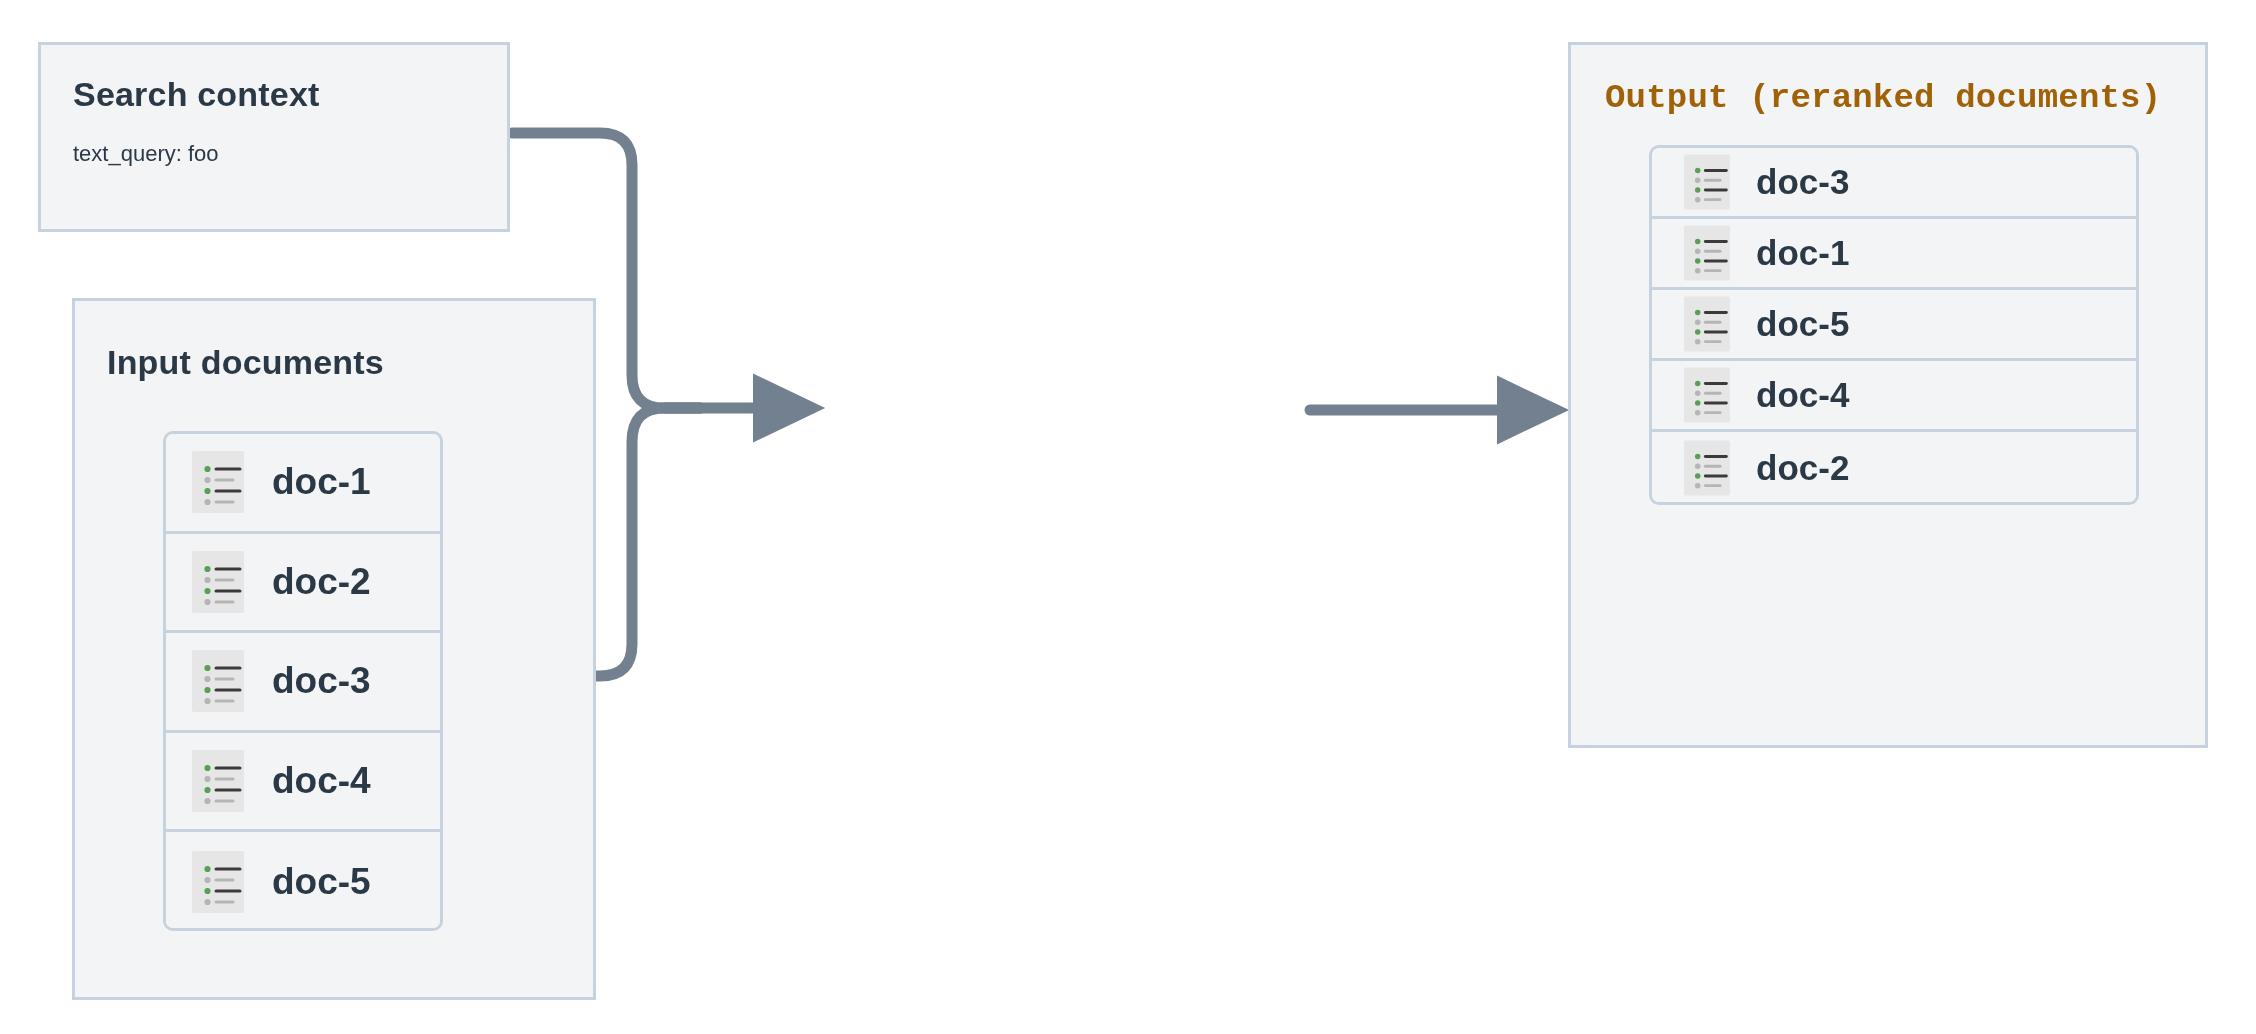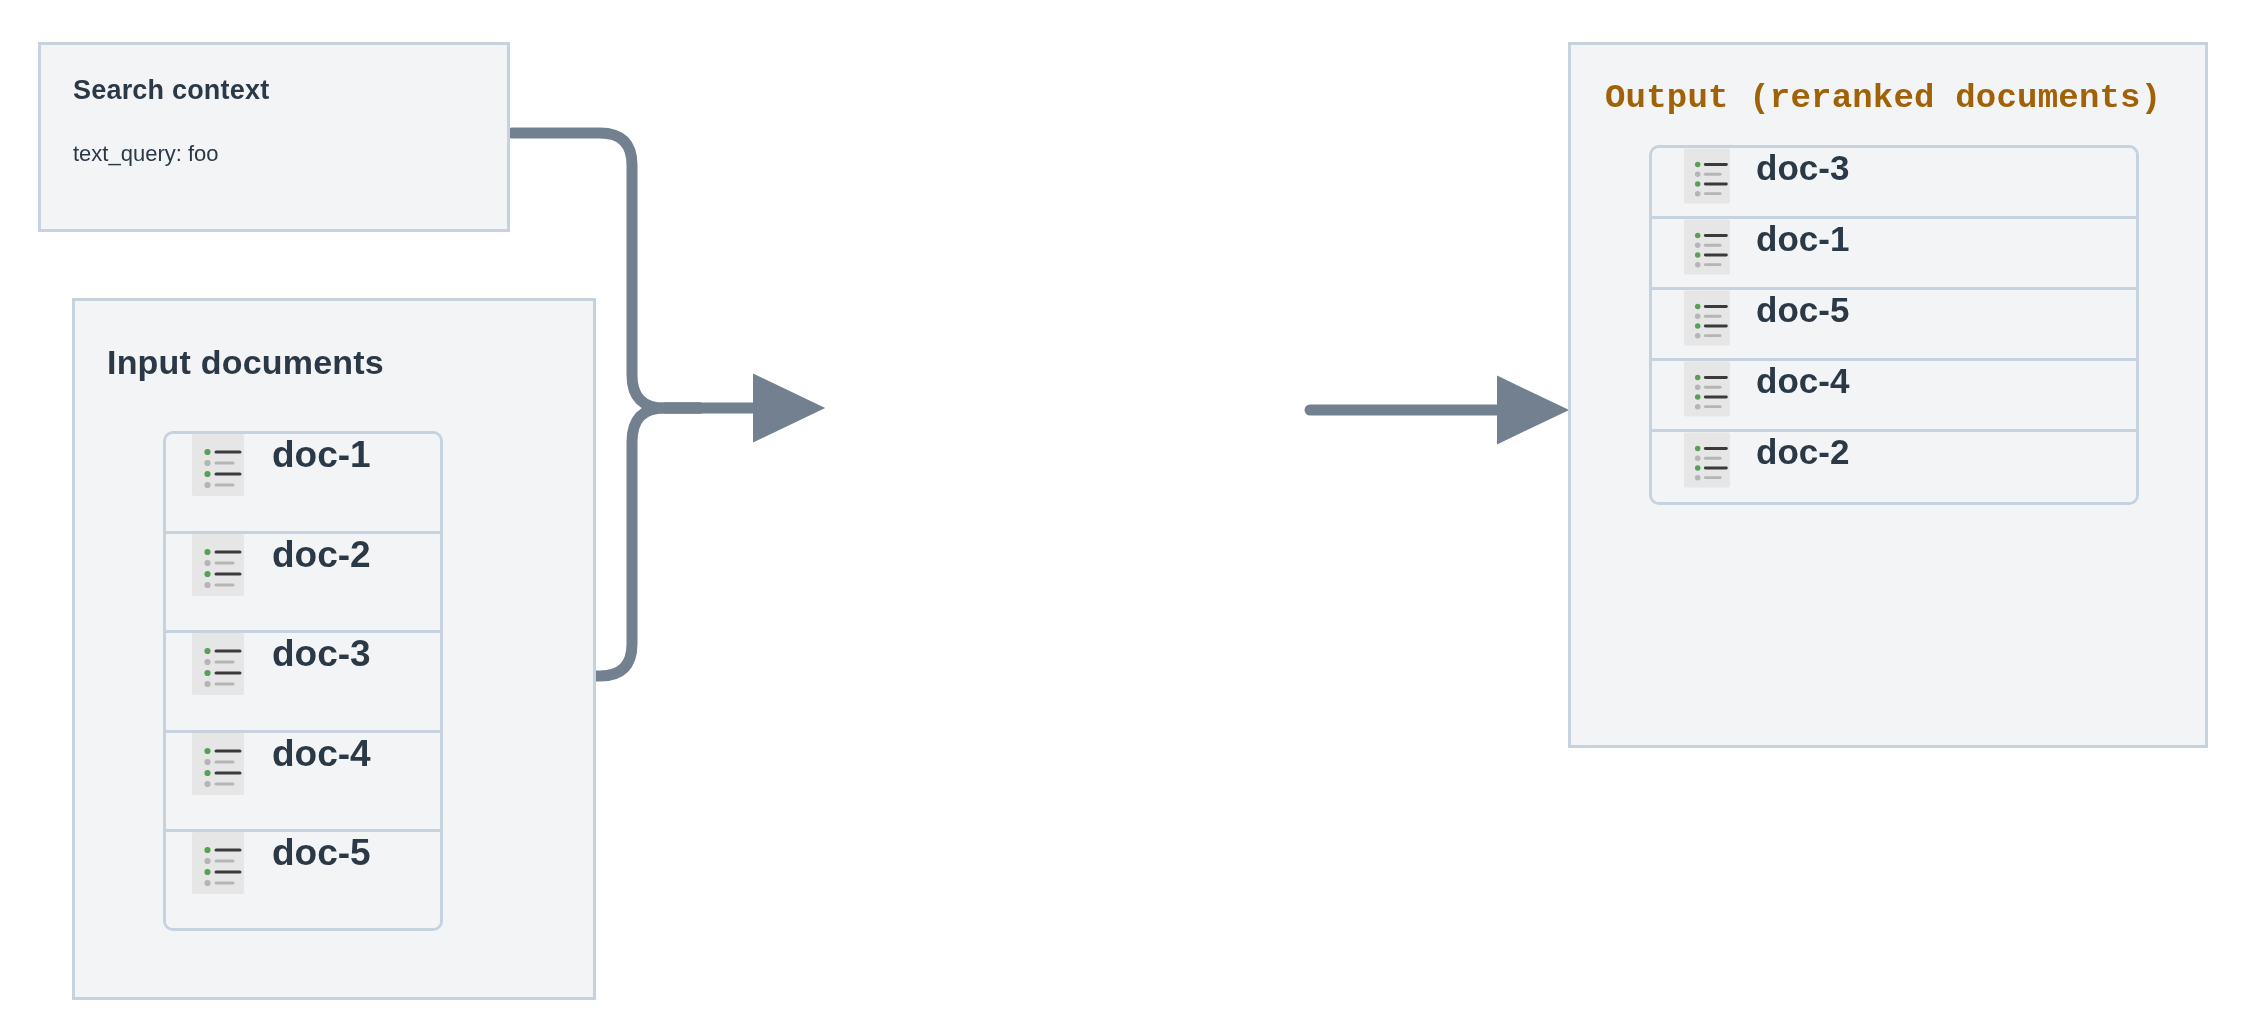--- a/index.html
+++ b/index.html
@@ -33,7 +33,7 @@
     left:38px;top:42px;width:472px;height:190px;
   }
   #search-context .panel-title{
-    position:absolute;left:32px;top:30px;font-size:27px;
+    position:absolute;left:32px;top:30px;font-size:34px;
   }
   #search-context .panel-sub{
     position:absolute;left:32px;top:96px;font-size:22px;

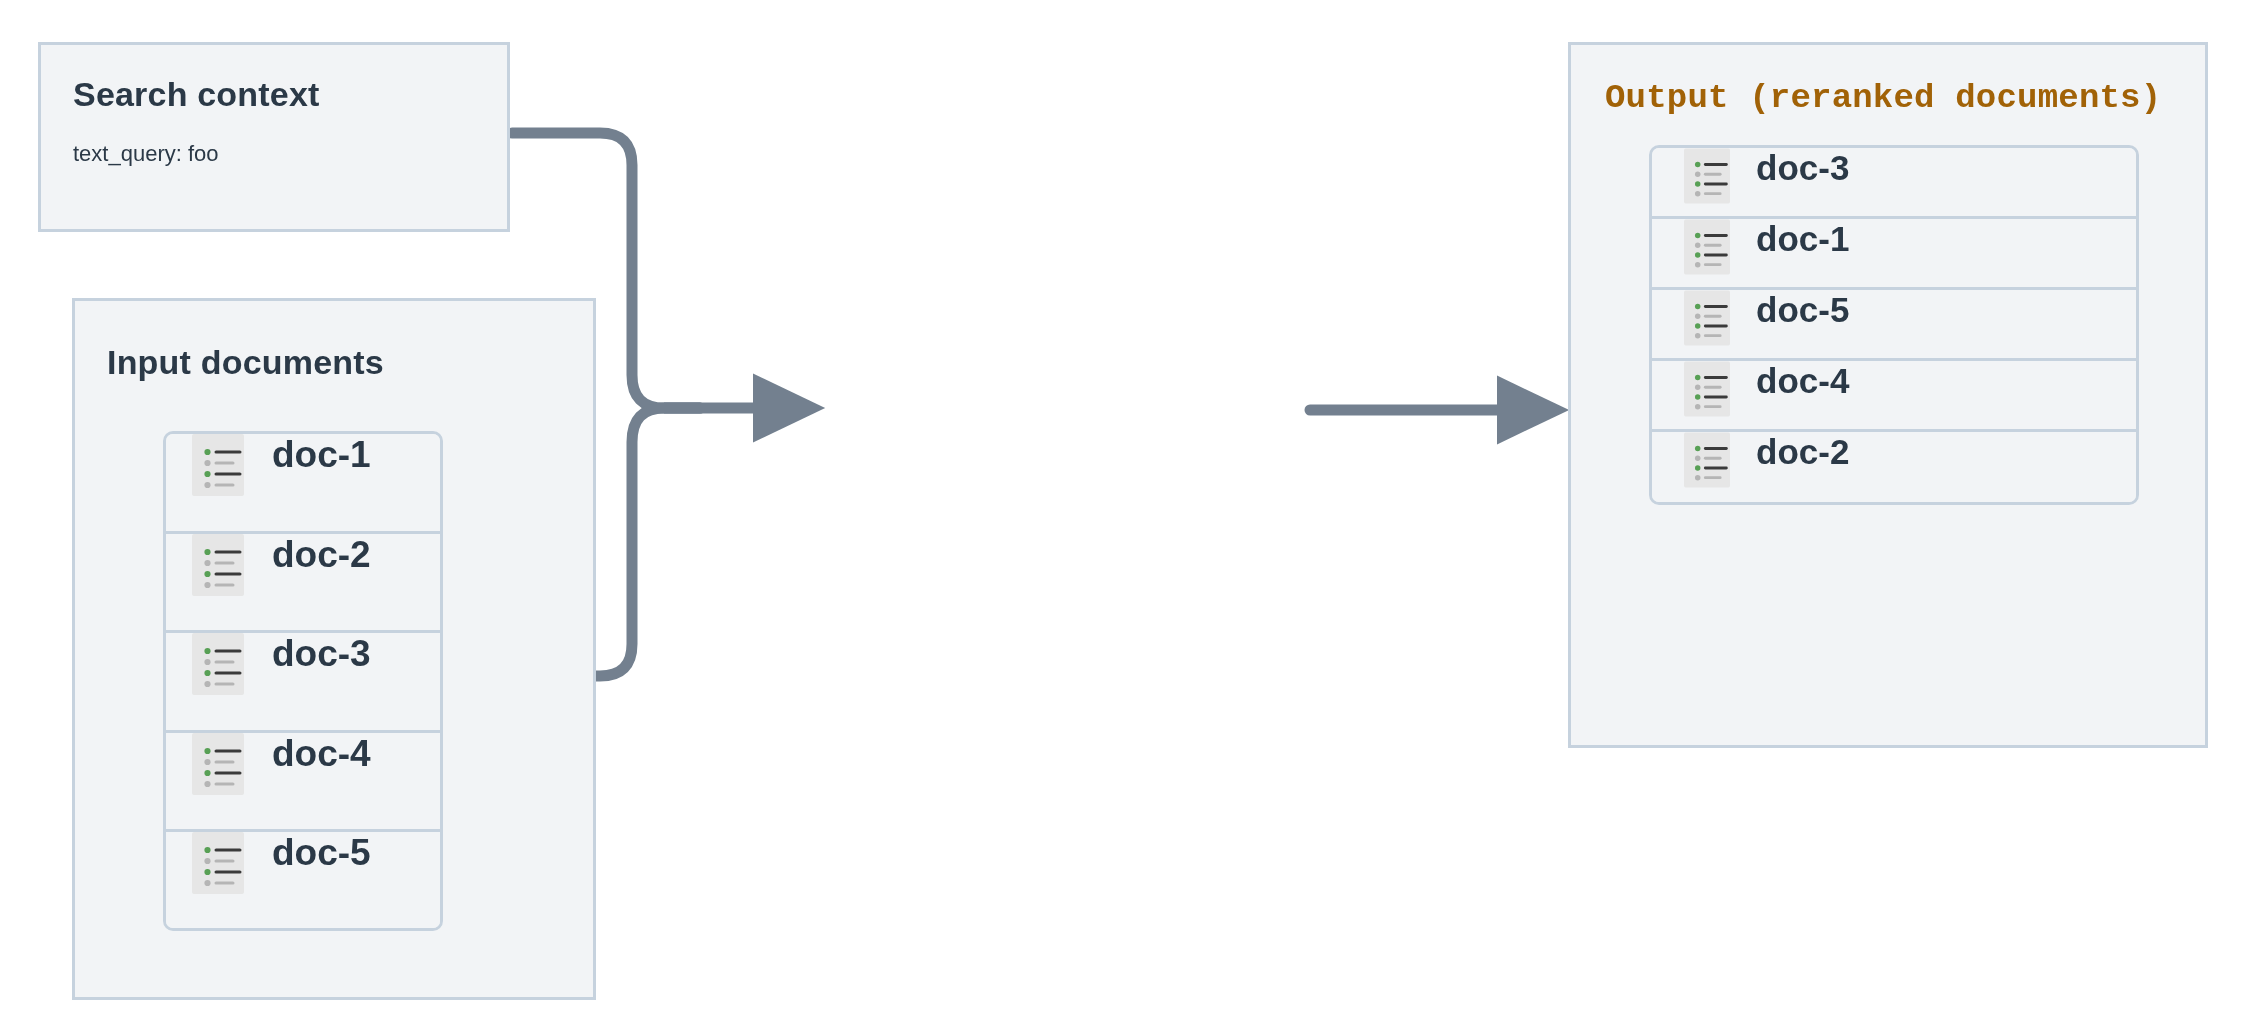--- a/index.html
+++ b/index.html
@@ -68,7 +68,7 @@
   #output-doc-list{left:78px;top:100px;width:490px;height:360px;}
 
   .doc-row{
-    display:flex;
+    display:flex;align-items:center;
     box-sizing:border-box;
     border-bottom:3px solid #c6d2de;
     background:#f2f4f6;

